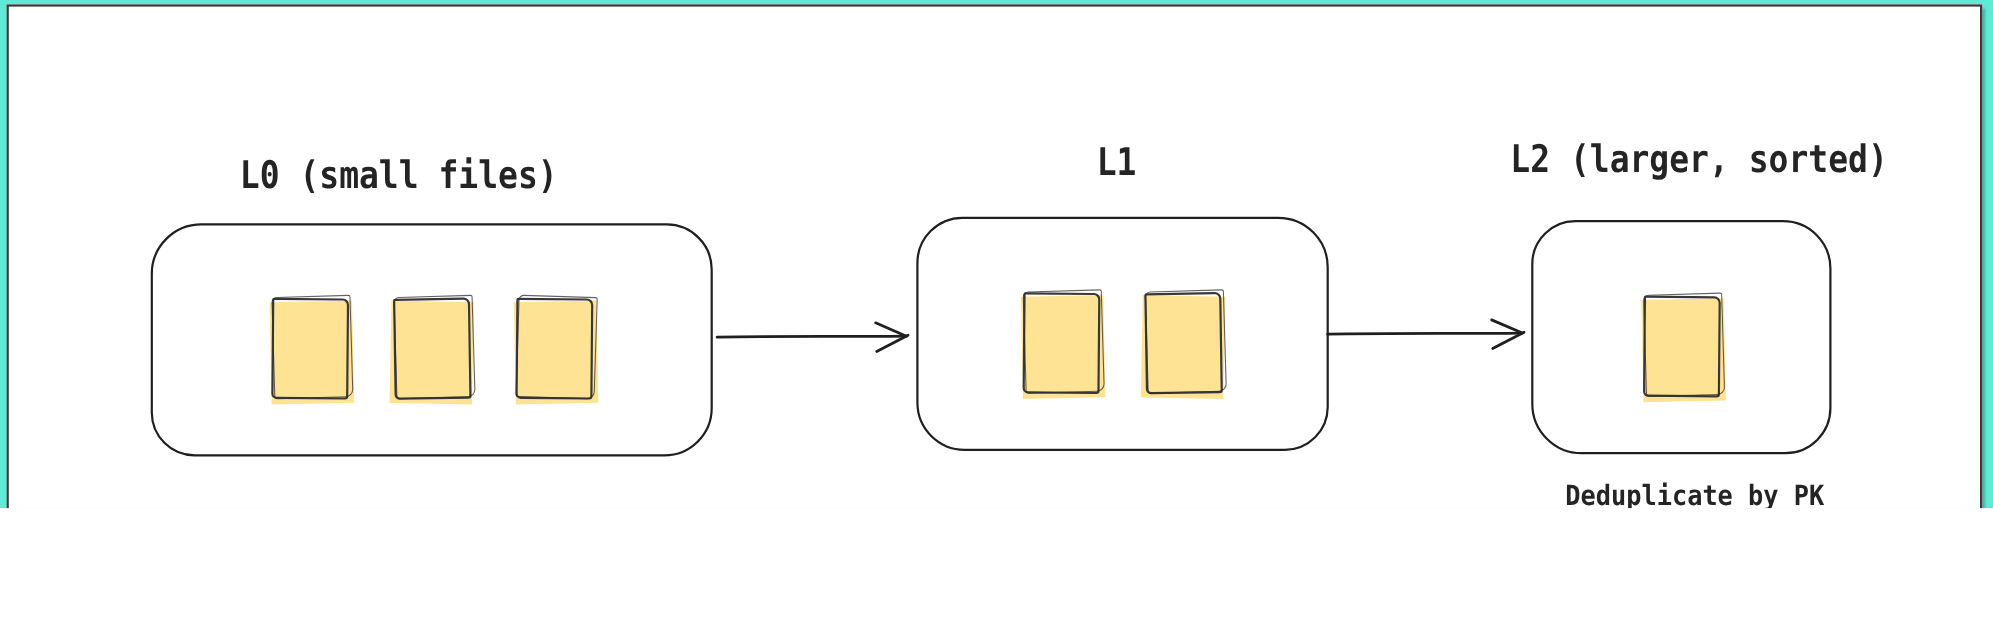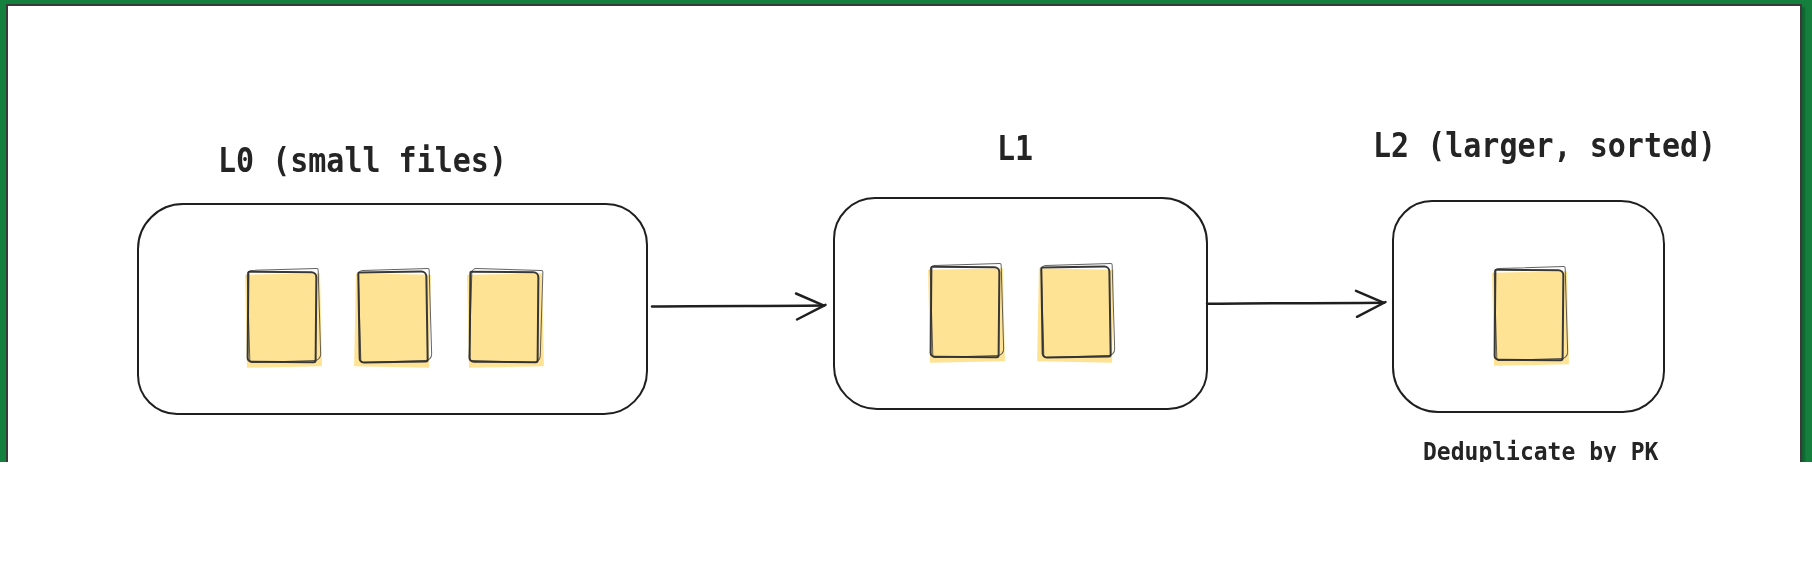--- a/index.html
+++ b/index.html
@@ -4,7 +4,7 @@
 <style>
   html,body{margin:0;padding:0;background:#fff;}
   .canvas{
-    position:relative;width:1812px;height:462px;background:#15803d;
+    position:relative;width:1812px;height:462px;background:#5eead4;
     overflow:hidden;
     font-family:"DejaVu Sans Mono","Liberation Mono",monospace;
     color:#242424;

